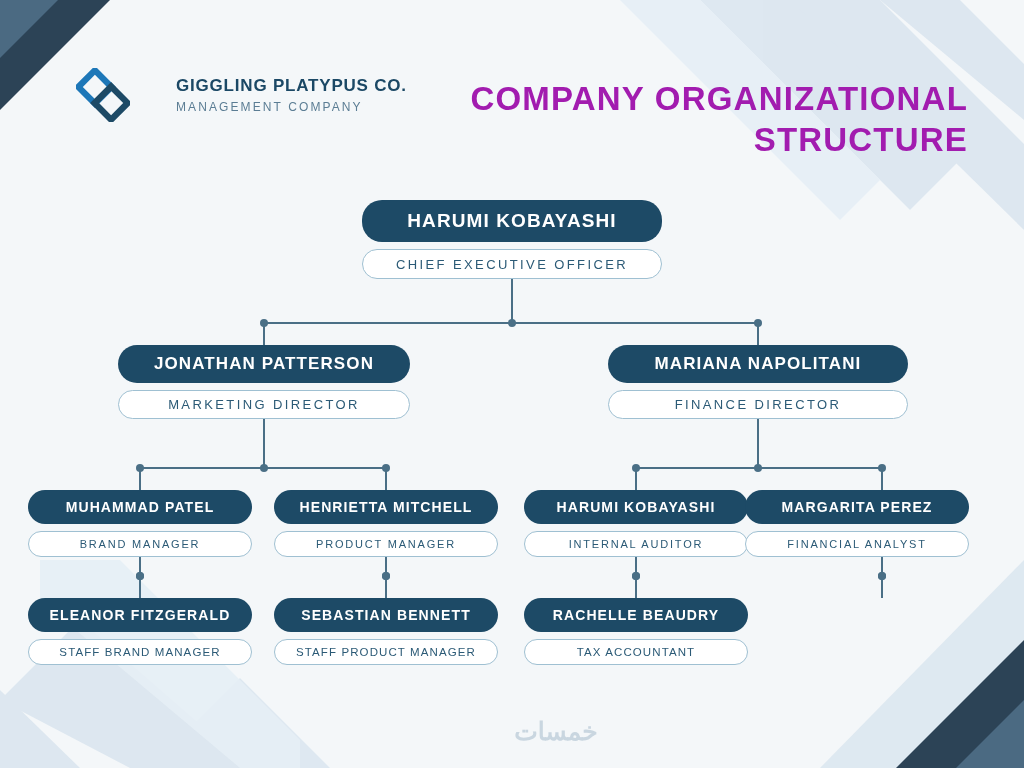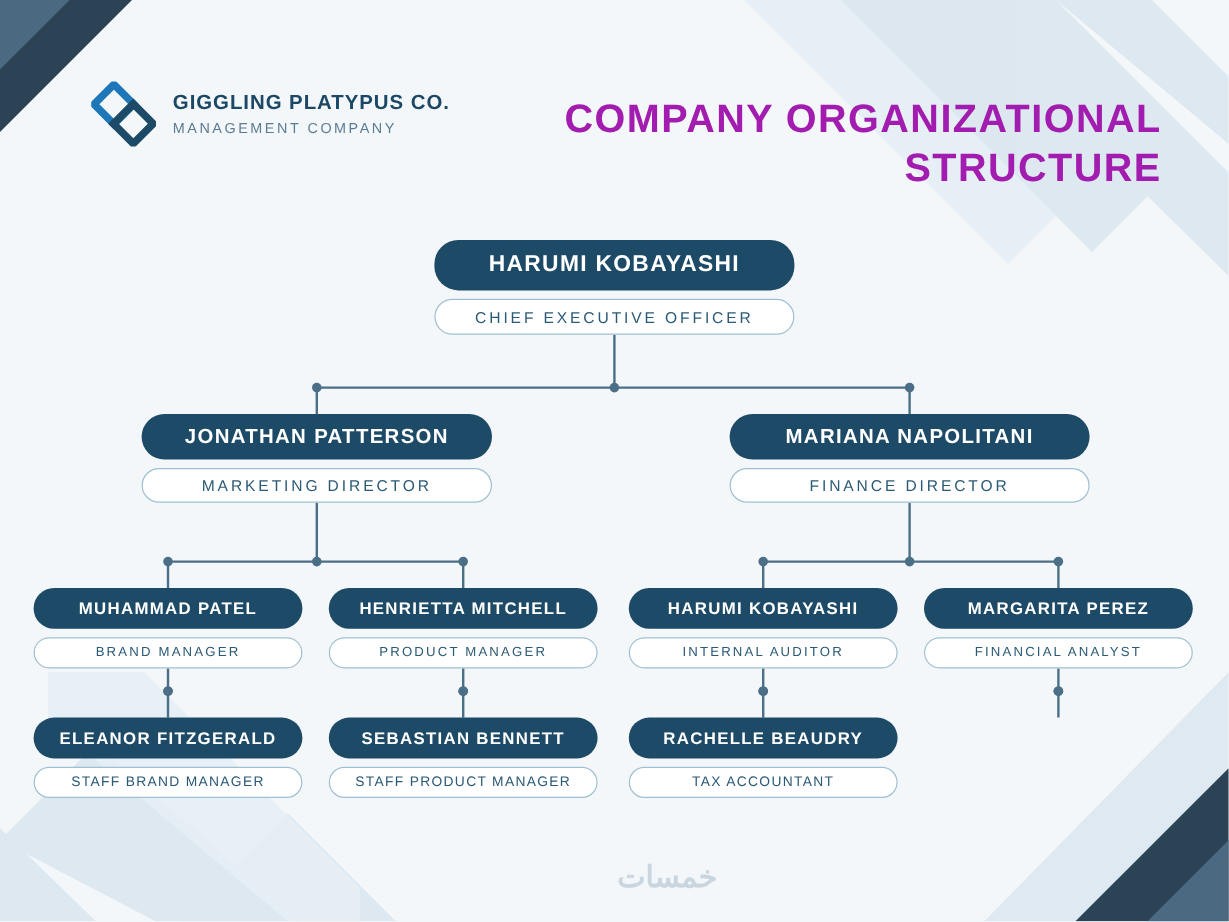--- a/index.html
+++ b/index.html
@@ -42,6 +42,7 @@
   }
   .logo-text {
     line-height: 1.05;
+    margin-left: 32px;
   }
   .logo-title {
     font-size: 17px;

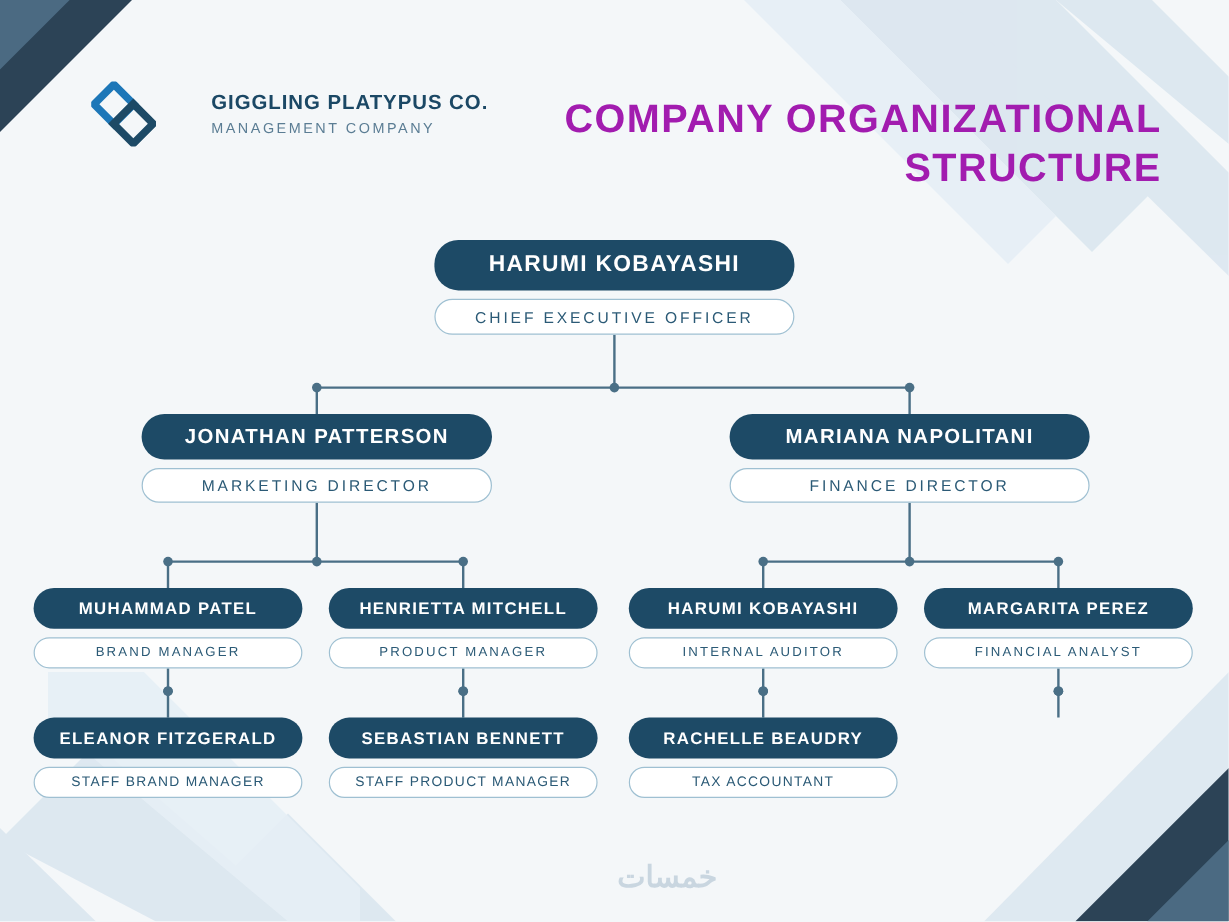--- a/index.html
+++ b/index.html
@@ -256,7 +256,7 @@
         <div class="name-box">HARUMI KOBAYASHI</div>
         <div class="role-box">INTERNAL AUDITOR</div>
       </div>
-      <div class="node lvl2" style="left: 770px; top: 310px; width: 224px;">
+      <div class="node lvl2" style="left: 745px; top: 310px; width: 224px;">
         <div class="name-box">MARGARITA PEREZ</div>
         <div class="role-box">FINANCIAL ANALYST</div>
       </div>

